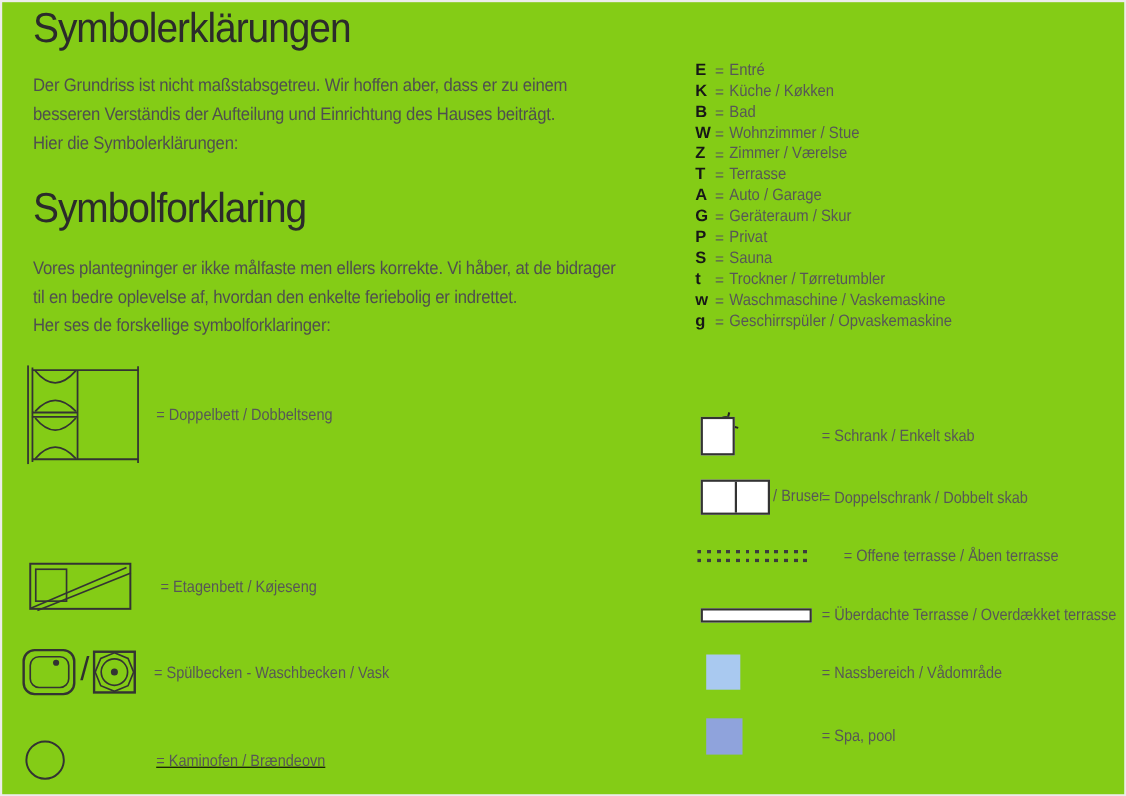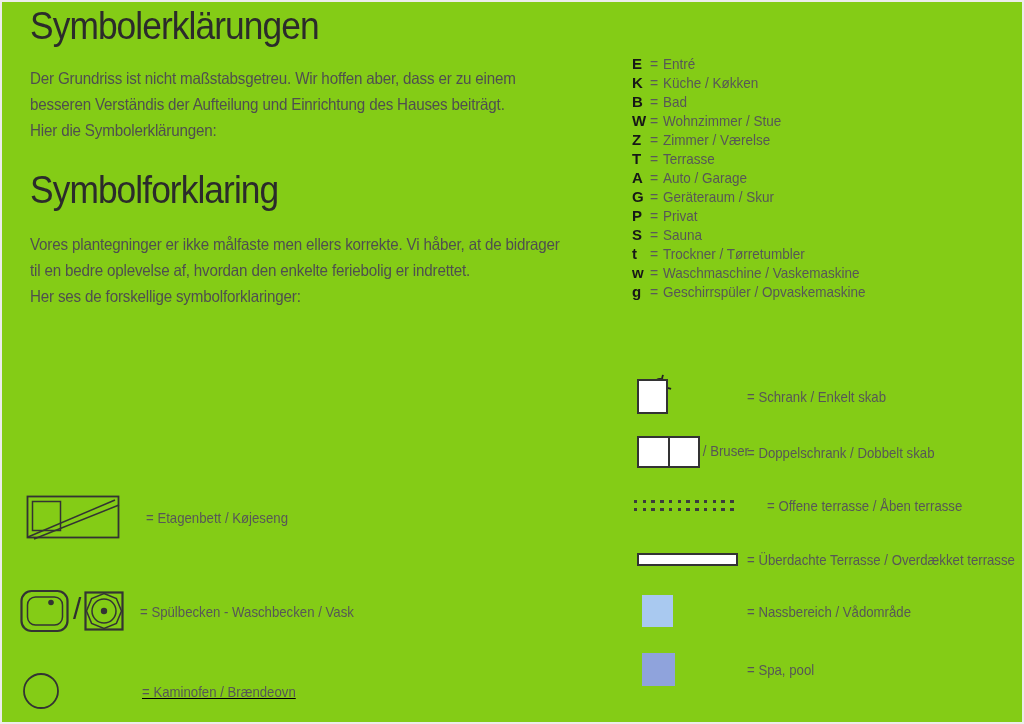--- a/index.html
+++ b/index.html
@@ -153,6 +153,25 @@
     </div>
   </div>
 
+  <div class="abs legend-row" style="left:20px;top:330px;height:90px;">
+    <div class="icon-slot-left">
+      <svg width="106" height="90" viewBox="0 0 106 90" fill="none" stroke="#333" stroke-width="1.6">
+        <line x1="3.5" y1="0" x2="3.5" y2="90"></line>
+        <line x1="7.5" y1="2" x2="7.5" y2="88"></line>
+        <line x1="7" y1="4.5" x2="104" y2="4.5"></line>
+        <line x1="7" y1="85.5" x2="104" y2="85.5"></line>
+        <line x1="103.5" y1="1" x2="103.5" y2="89"></line>
+        <line x1="48.5" y1="4.5" x2="48.5" y2="85.5"></line>
+        <line x1="7" y1="43" x2="48.5" y2="43"></line>
+        <line x1="7" y1="47" x2="48.5" y2="47"></line>
+        <path d="M10 5 Q28 27 47 5"></path>
+        <path d="M10 42 Q28 22 47 42"></path>
+        <path d="M10 48 Q28 70 47 48"></path>
+        <path d="M10 85 Q28 64 47 85"></path>
+      </svg>
+    </div>
+    <span class="legend-label">= Doppelbett / Dobbeltseng</span>
+  </div>
 
 
   <div class="abs legend-row" style="left:24px;top:492px;height:46px;">

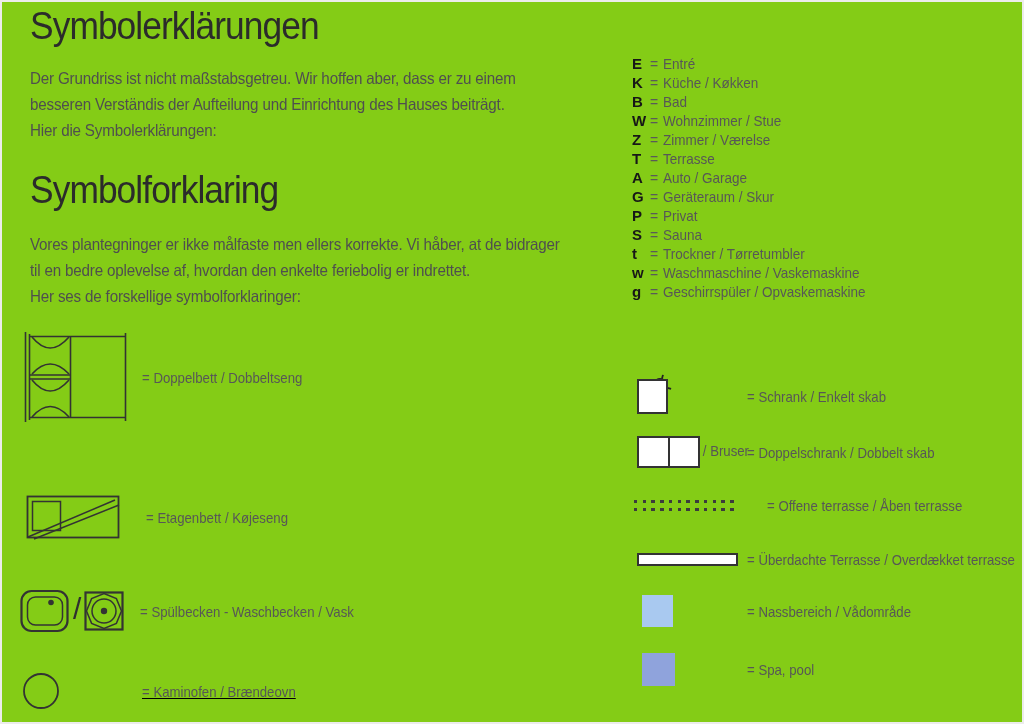--- a/index.html
+++ b/index.html
@@ -174,7 +174,7 @@
   </div>
 
 
-  <div class="abs legend-row" style="left:24px;top:492px;height:46px;">
+  <div class="abs legend-row" style="left:24px;top:508px;height:46px;">
     <div class="icon-slot-left">
       <svg width="94" height="46" viewBox="0 0 94 46" fill="none" stroke="#333" stroke-width="1.8">
         <rect x="1.5" y="2.5" width="91" height="41"></rect>

